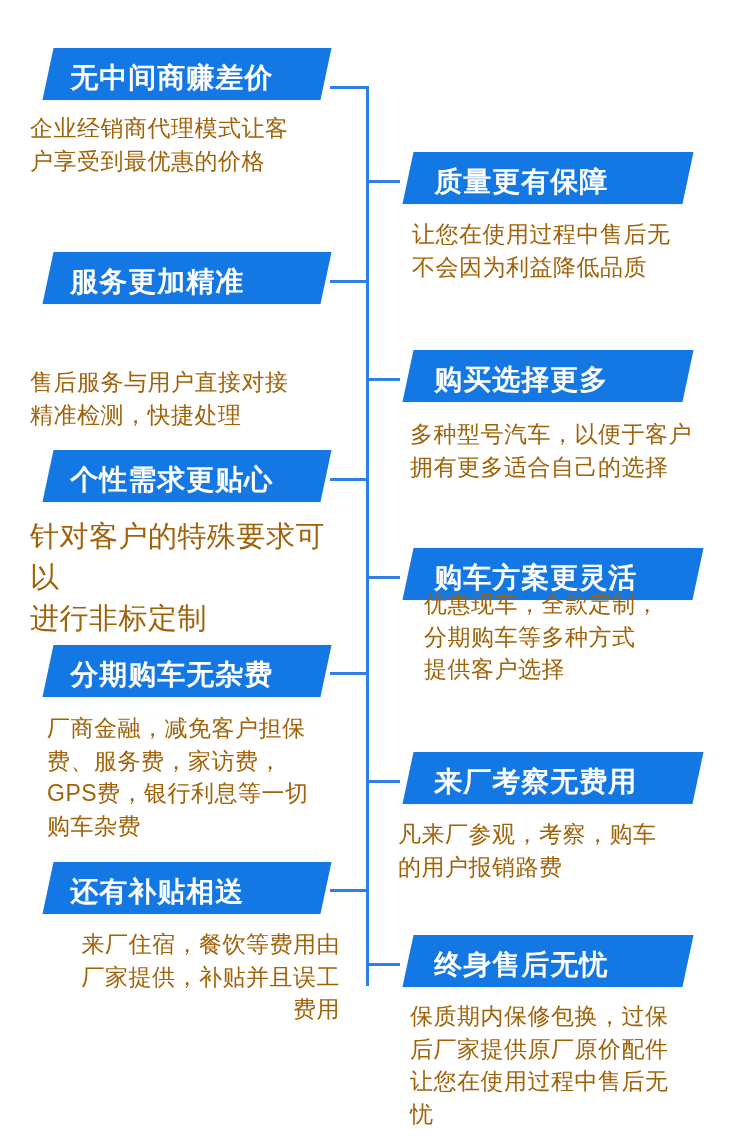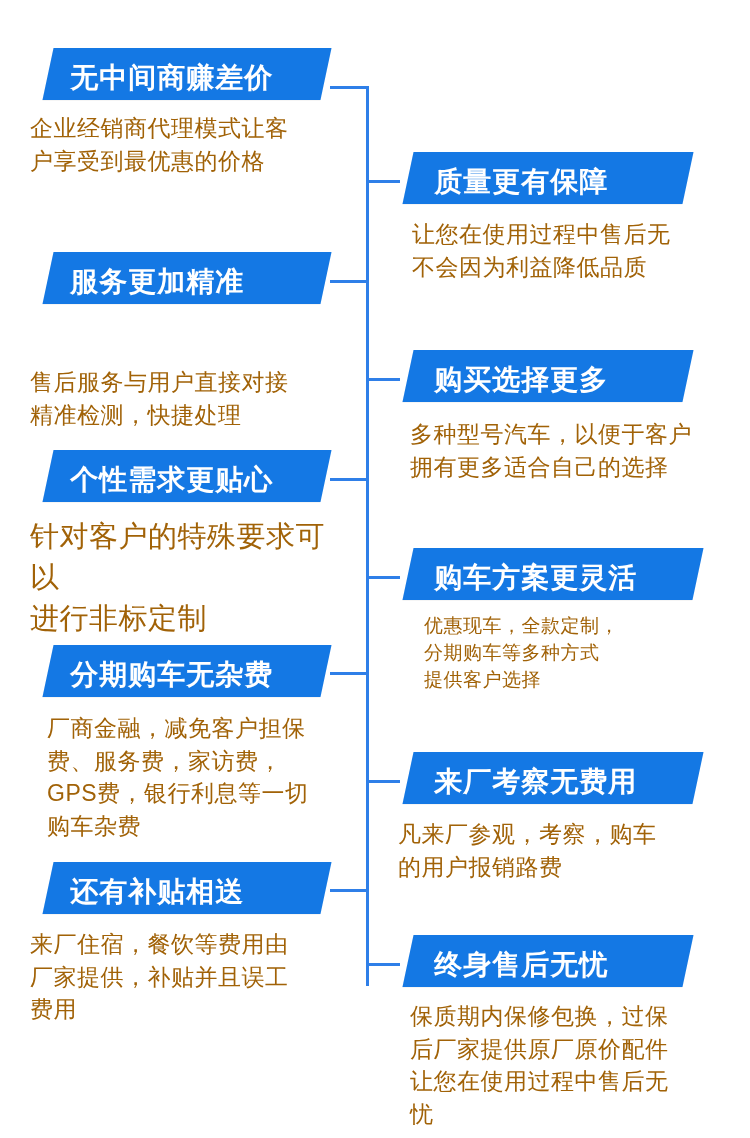--- a/index.html
+++ b/index.html
@@ -146,7 +146,7 @@
       <span class="banner-text" style="font-size:28px; padding:11px 0 0 26px;">购车方案更灵活</span>
     </div>
     <div class="tick right" style="top:576px;"></div>
-    <div class="desc" style="left:424px; top:613px; width:310px; font-size:19px; white-space:pre-line;">优惠现车，全款定制，
+    <div class="desc" style="left:424px; top:589px; width:310px; font-size:23px; white-space:pre-line;font-family:Liberation Serif, serif;">优惠现车，全款定制，
 分期购车等多种方式
 提供客户选择</div>
   </div>

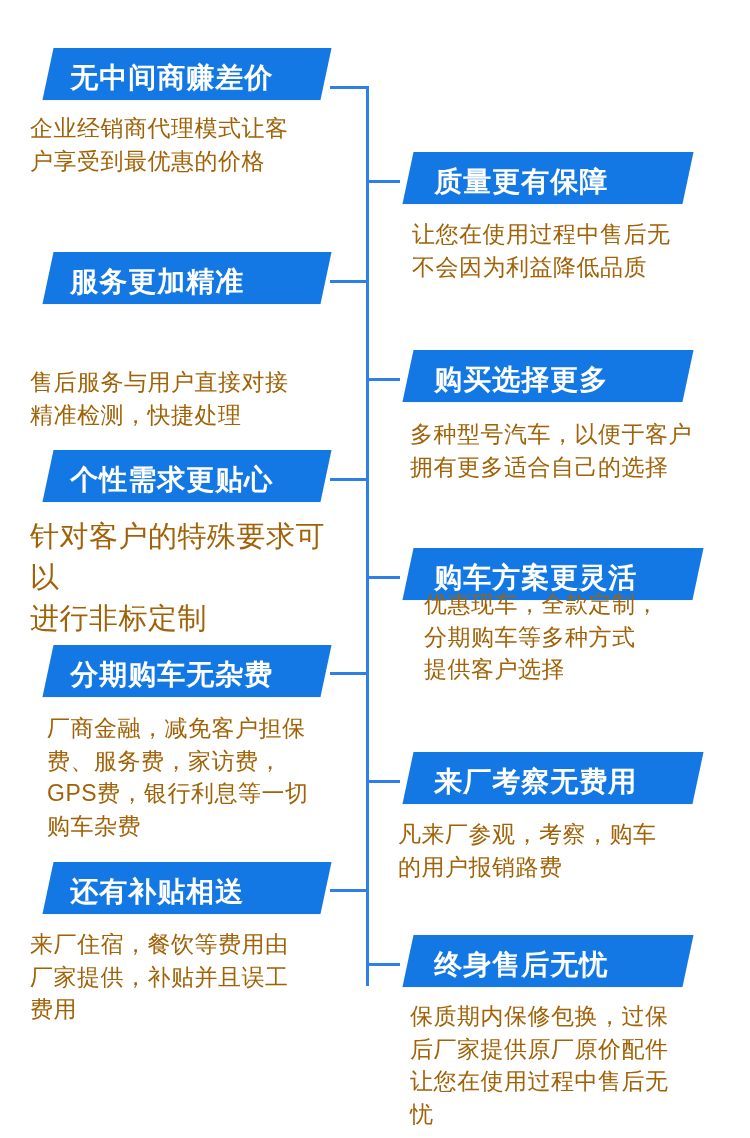--- a/index.html
+++ b/index.html
@@ -118,7 +118,7 @@
       <span class="banner-text" style="font-size:28px; padding:11px 0 0 22px;">还有补贴相送</span>
     </div>
     <div class="tick left" style="top:889px;"></div>
-    <div class="desc" style="left:30px; top:928px; width:310px; font-size:23px; white-space:pre-line;">来厂住宿，餐饮等费用由
+    <div class="desc" style="left:30px; top:928px; width:310px; font-size:23px; white-space:pre-line;text-align:right;">来厂住宿，餐饮等费用由
 厂家提供，补贴并且误工
 费用</div>
   </div>

